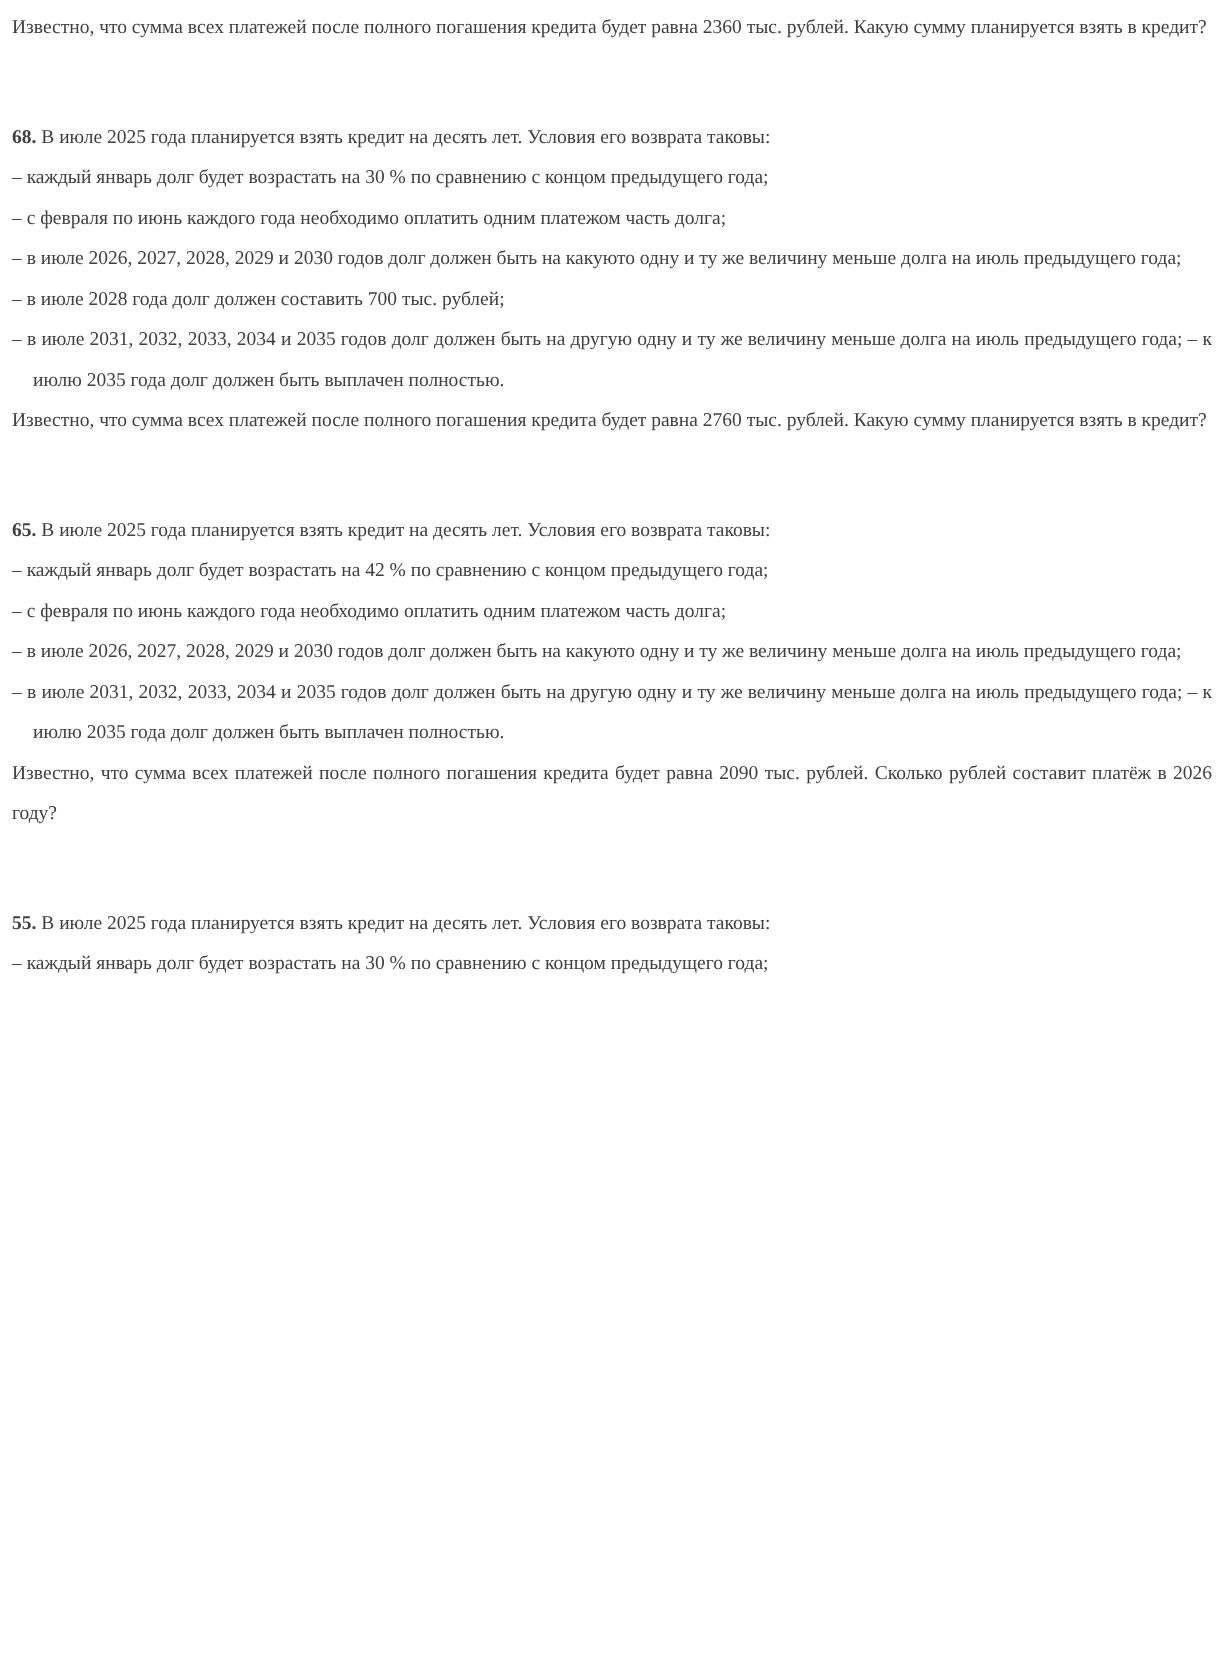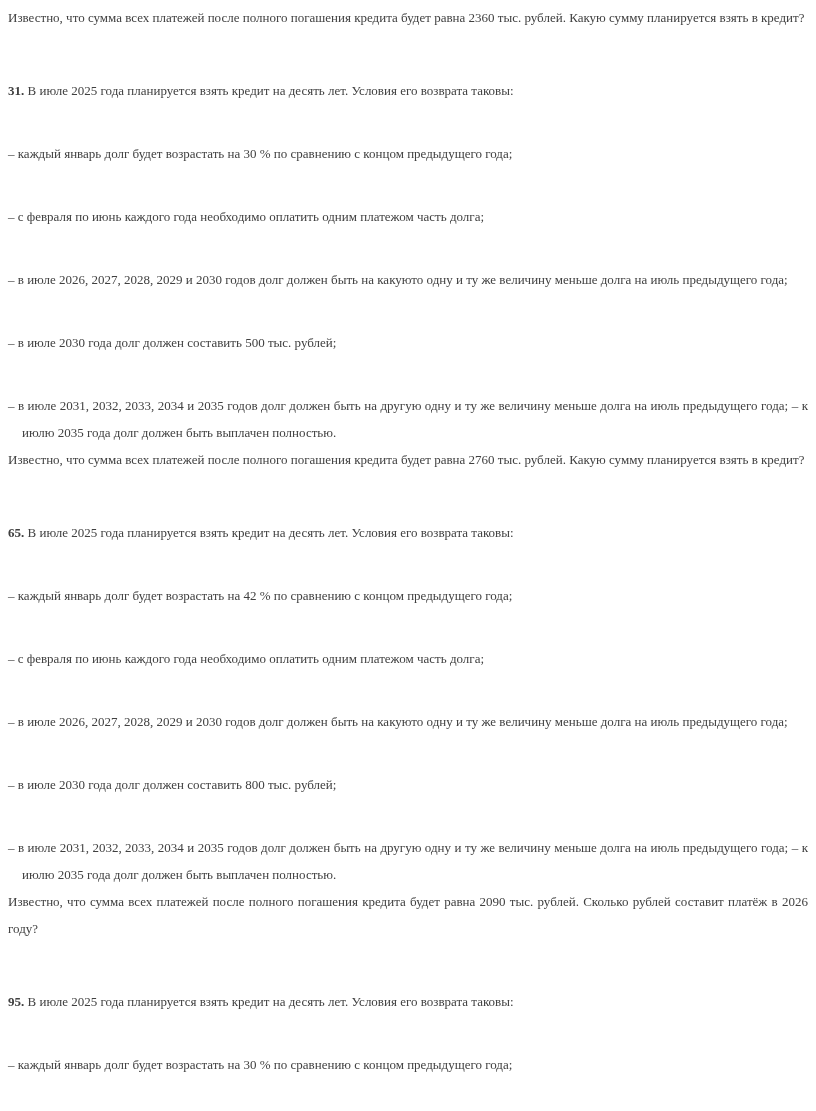--- a/index.html
+++ b/index.html
@@ -44,7 +44,7 @@
   <p>Известно, что сумма всех платежей после полного погашения кредита будет равна 2360 тыс. рублей. Какую сумму планируется взять в кредит?</p>
 
   <section class="problem">
-    <p><b class="problem-number">31.</b> <span>В июле 2025 года планируется взять кредит на десять лет. Условия его возврата таковы:</span></p>
+    <p><b class="problem-number">68.</b> <span>В июле 2025 года планируется взять кредит на десять лет. Условия его возврата таковы:</span></p>
     <p class="condition">– каждый январь долг будет возрастать на 30 % по сравнению с концом предыдущего года;</p>
     <p class="condition">– с февраля по июнь каждого года необходимо оплатить одним платежом часть долга;</p>
     <p class="condition">– в июле 2026, 2027, 2028, 2029 и 2030 годов долг должен быть на какуюто одну и ту же величину меньше долга на июль предыдущего года;</p>

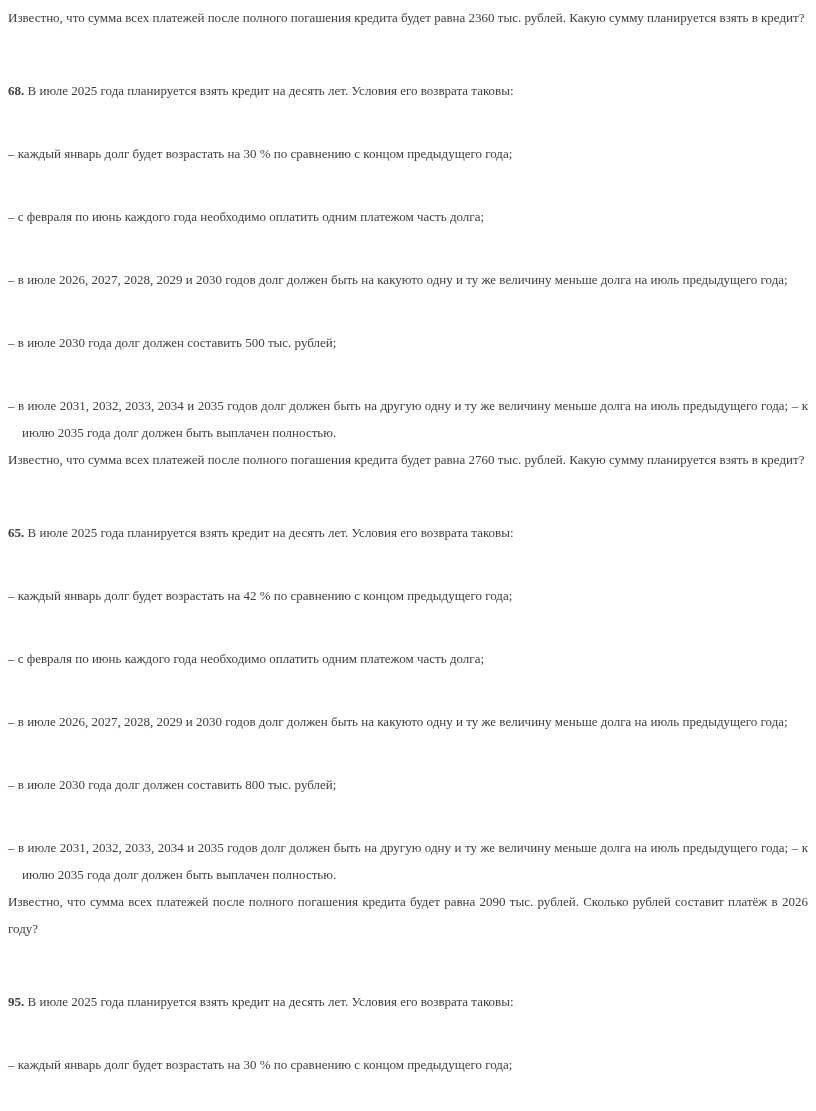--- a/index.html
+++ b/index.html
@@ -27,7 +27,6 @@
   .condition {
     padding-left: 14px;
     text-indent: -14px;
-    margin-top: 36px;
   }
   .problem {
     margin-top: 46px;

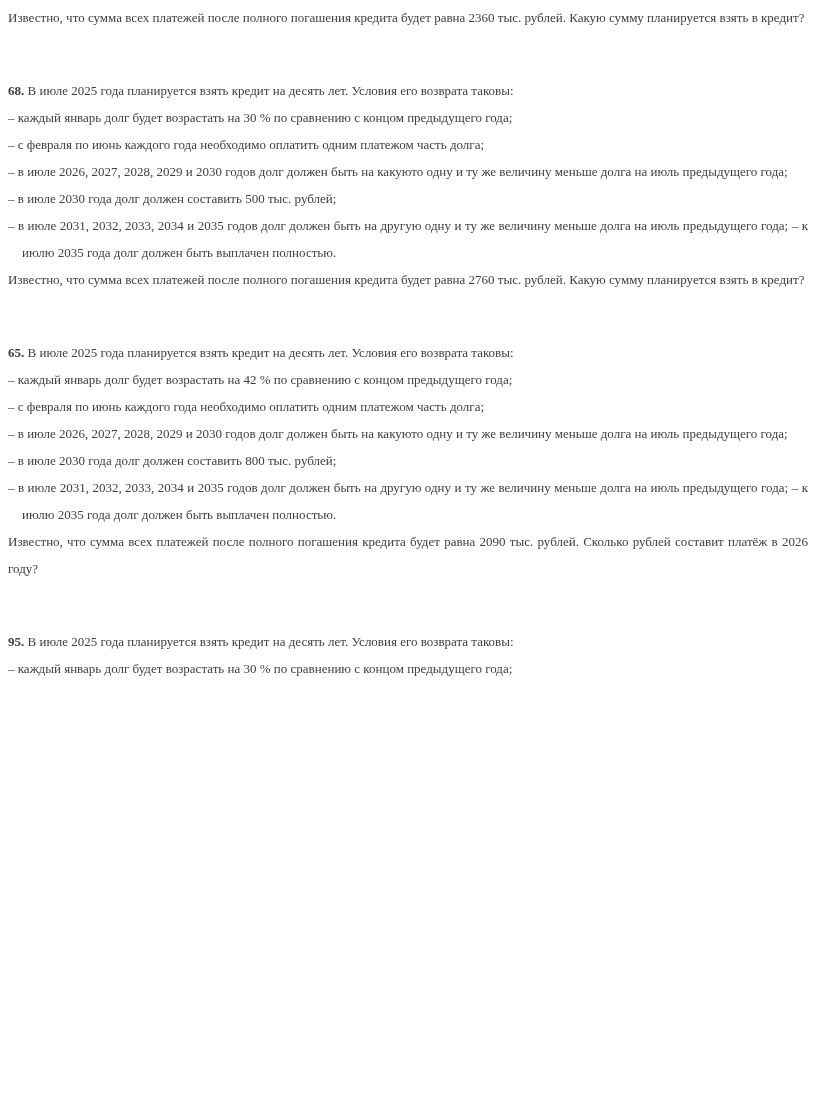--- a/index.html
+++ b/index.html
@@ -47,7 +47,7 @@
     <p class="condition">– каждый январь долг будет возрастать на 30 % по сравнению с концом предыдущего года;</p>
     <p class="condition">– с февраля по июнь каждого года необходимо оплатить одним платежом часть долга;</p>
     <p class="condition">– в июле 2026, 2027, 2028, 2029 и 2030 годов долг должен быть на какуюто одну и ту же величину меньше долга на июль предыдущего года;</p>
-    <p class="condition">– в июле 2030 года долг должен составить 500 тыс. рублей;</p>
+    <p class="condition">– в июле 2028 года долг должен составить 700 тыс. рублей;</p>
     <p class="condition">– в июле 2031, 2032, 2033, 2034 и 2035 годов долг должен быть на другую одну и ту же величину меньше долга на июль предыдущего года; – к июлю 2035 года долг должен быть выплачен полностью.</p>
     <p>Известно, что сумма всех платежей после полного погашения кредита будет равна 2760 тыс. рублей. Какую сумму планируется взять в кредит?</p>
   </section>

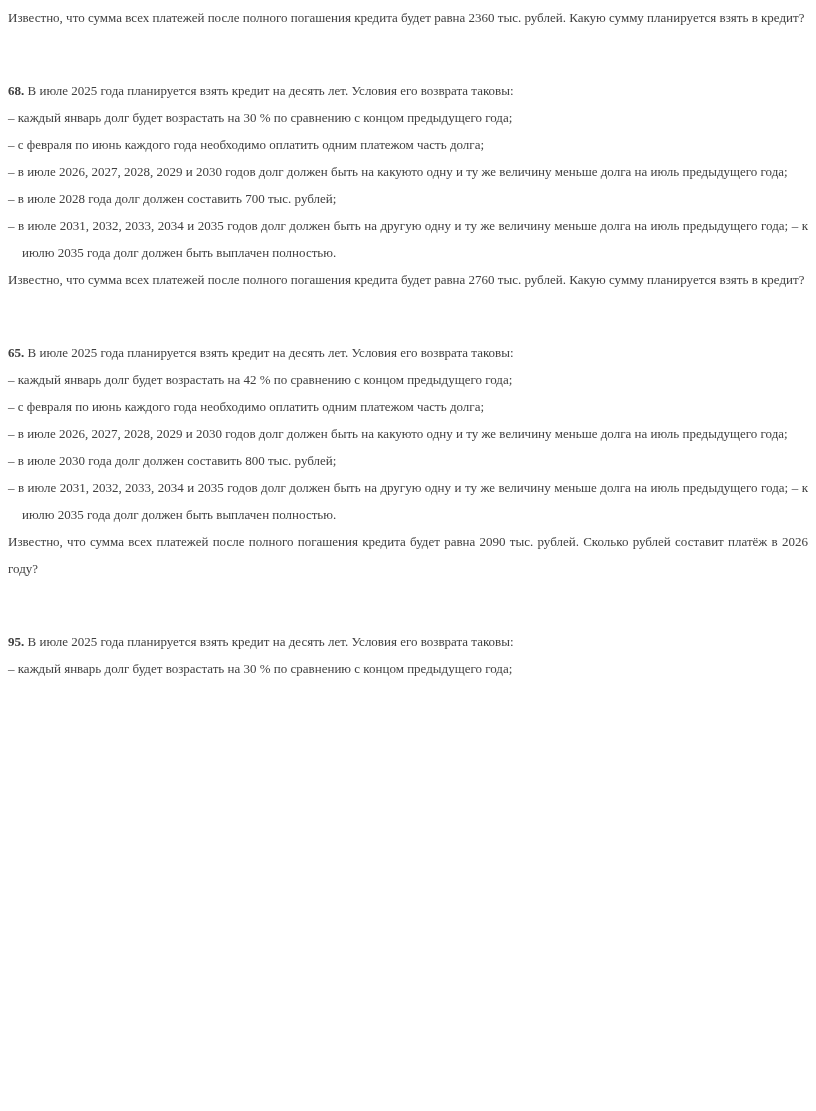--- a/index.html
+++ b/index.html
@@ -57,7 +57,6 @@
     <p class="condition">– каждый январь долг будет возрастать на 42 % по сравнению с концом предыдущего года;</p>
     <p class="condition">– с февраля по июнь каждого года необходимо оплатить одним платежом часть долга;</p>
     <p class="condition">– в июле 2026, 2027, 2028, 2029 и 2030 годов долг должен быть на какуюто одну и ту же величину меньше долга на июль предыдущего года;</p>
-    <p class="condition">– в июле 2030 года долг должен составить 800 тыс. рублей;</p>
     <p class="condition">– в июле 2031, 2032, 2033, 2034 и 2035 годов долг должен быть на другую одну и ту же величину меньше долга на июль предыдущего года; – к июлю 2035 года долг должен быть выплачен полностью.</p>
     <p>Известно, что сумма всех платежей после полного погашения кредита будет равна 2090 тыс. рублей. Сколько рублей составит платёж в 2026 году?</p>
   </section>

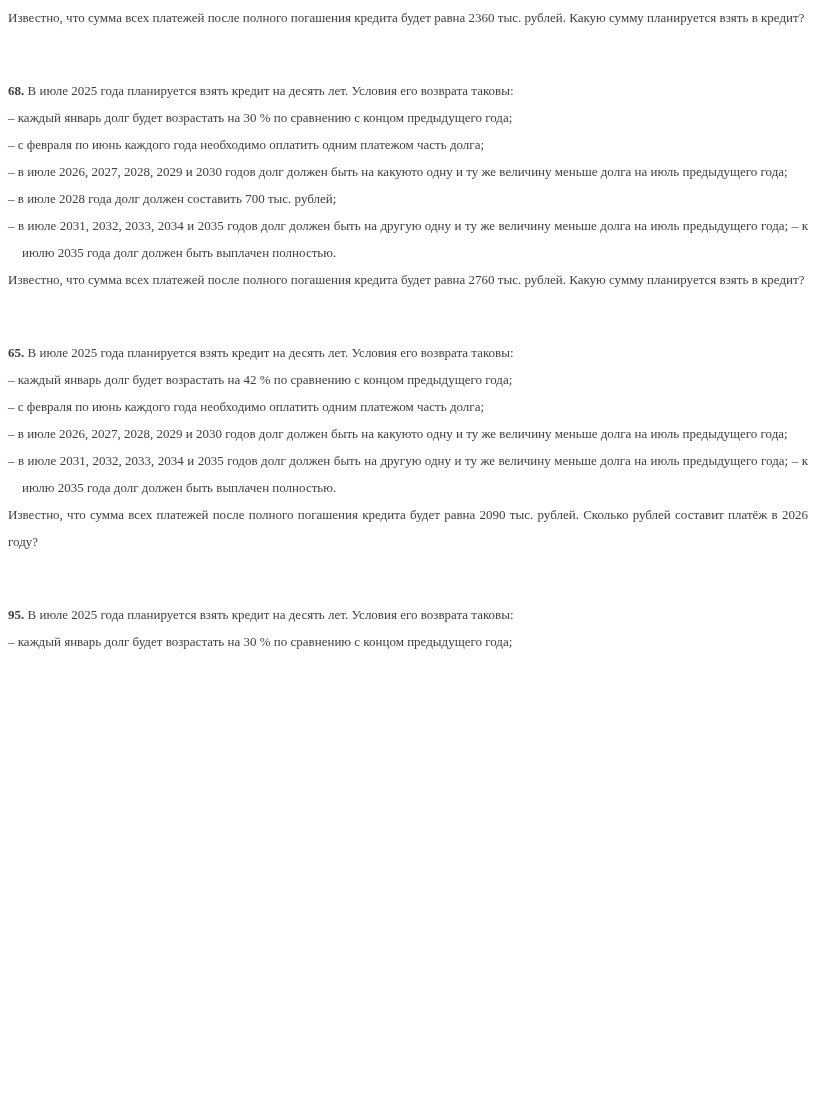--- a/index.html
+++ b/index.html
@@ -62,7 +62,7 @@
   </section>
 
   <section class="problem">
-    <p><b class="problem-number">95.</b> <span>В июле 2025 года планируется взять кредит на десять лет. Условия его возврата таковы:</span></p>
+    <p><b class="problem-number">55.</b> <span>В июле 2025 года планируется взять кредит на десять лет. Условия его возврата таковы:</span></p>
     <p class="condition">– каждый январь долг будет возрастать на 30 % по сравнению с концом предыдущего года;</p>
 
   </section>

